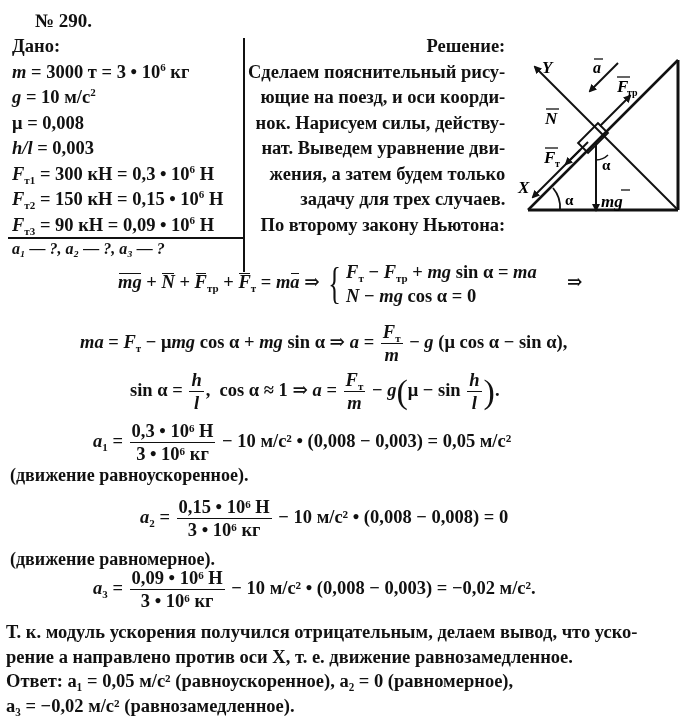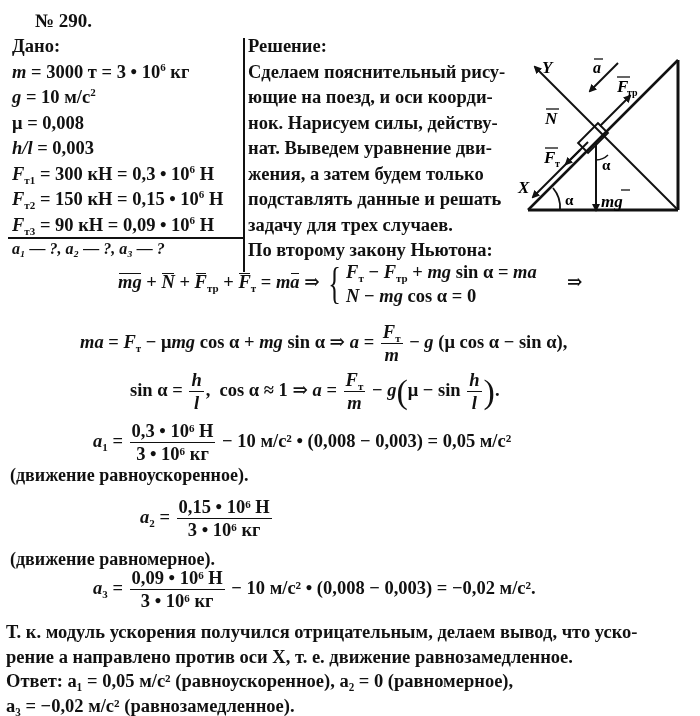--- a/index.html
+++ b/index.html
@@ -18,7 +18,7 @@
   .vline { position: absolute; left: 243px; top: 38px; width: 2px; height: 234px; background: #111; }
   .hline { position: absolute; left: 8px; top: 237px; width: 236px; height: 2px; background: #111; }
   .find { left: 12px; top: 240px; font-size: 16px; }
-  .solution { left: 248px; top: 34px; font-size: 18.5px; line-height: 25.5px; }
+  .solution { left: 248px; top: 34px; font-size: 18.5px; line-height: 25.5px; text-align: right; }
   .solution div { height: 25.5px; }
   .ov { position: relative; display: inline-block; }
   .ov::before { content: ""; position: absolute; left: 1px; right: 1px; top: 1px; border-top: 1.5px solid #111; }

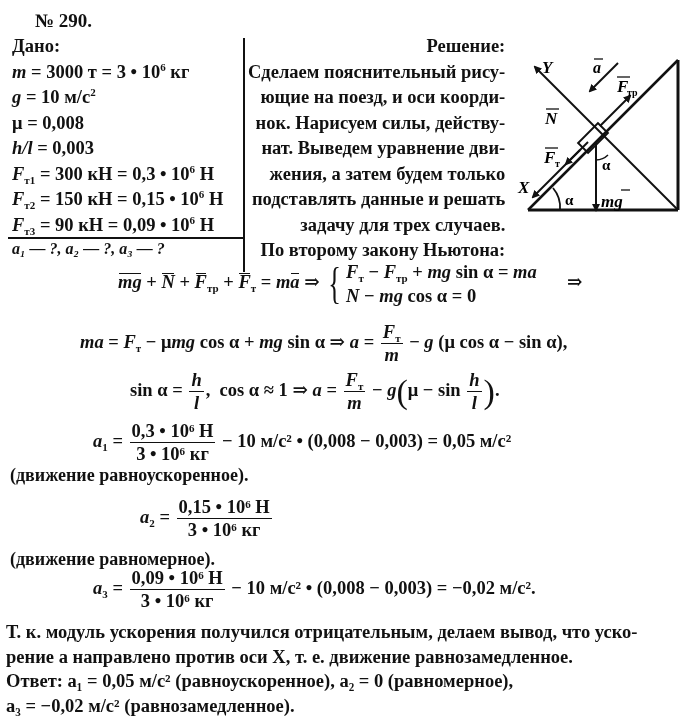--- a/index.html
+++ b/index.html
@@ -60,7 +60,6 @@
   <div>нок. Нарисуем силы, действу-</div>
   <div>нат. Выведем уравнение дви-</div>
   <div>жения, а затем будем только</div>
-  <div>подставлять данные и решать</div>
   <div>задачу для трех случаев.</div>
   <div>По второму закону Ньютона:</div>
 </div>

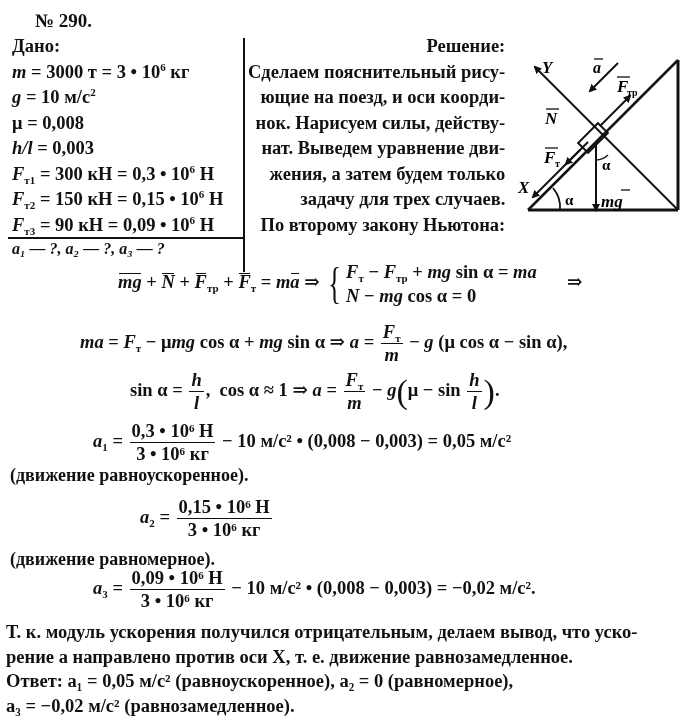--- a/index.html
+++ b/index.html
@@ -144,7 +144,7 @@
 
 <div class="abs eq" style="left:140px;top:497px;">
   <i>a</i><sub>2</sub> =
-  <span class="frac"><span class="n">0,15 • 10⁶ Н</span><span class="d">3 • 10⁶ кг</span></span>
+  <span class="frac"><span class="n">0,15 • 10⁶ Н</span><span class="d">3 • 10⁶ кг</span></span><span> − 10 м/с² • (0,008 − 0,008) = 0</span>
 </div>
 <div class="abs text" style="top:542px;margin-top:7px;">(движение равномерное).</div>
 

